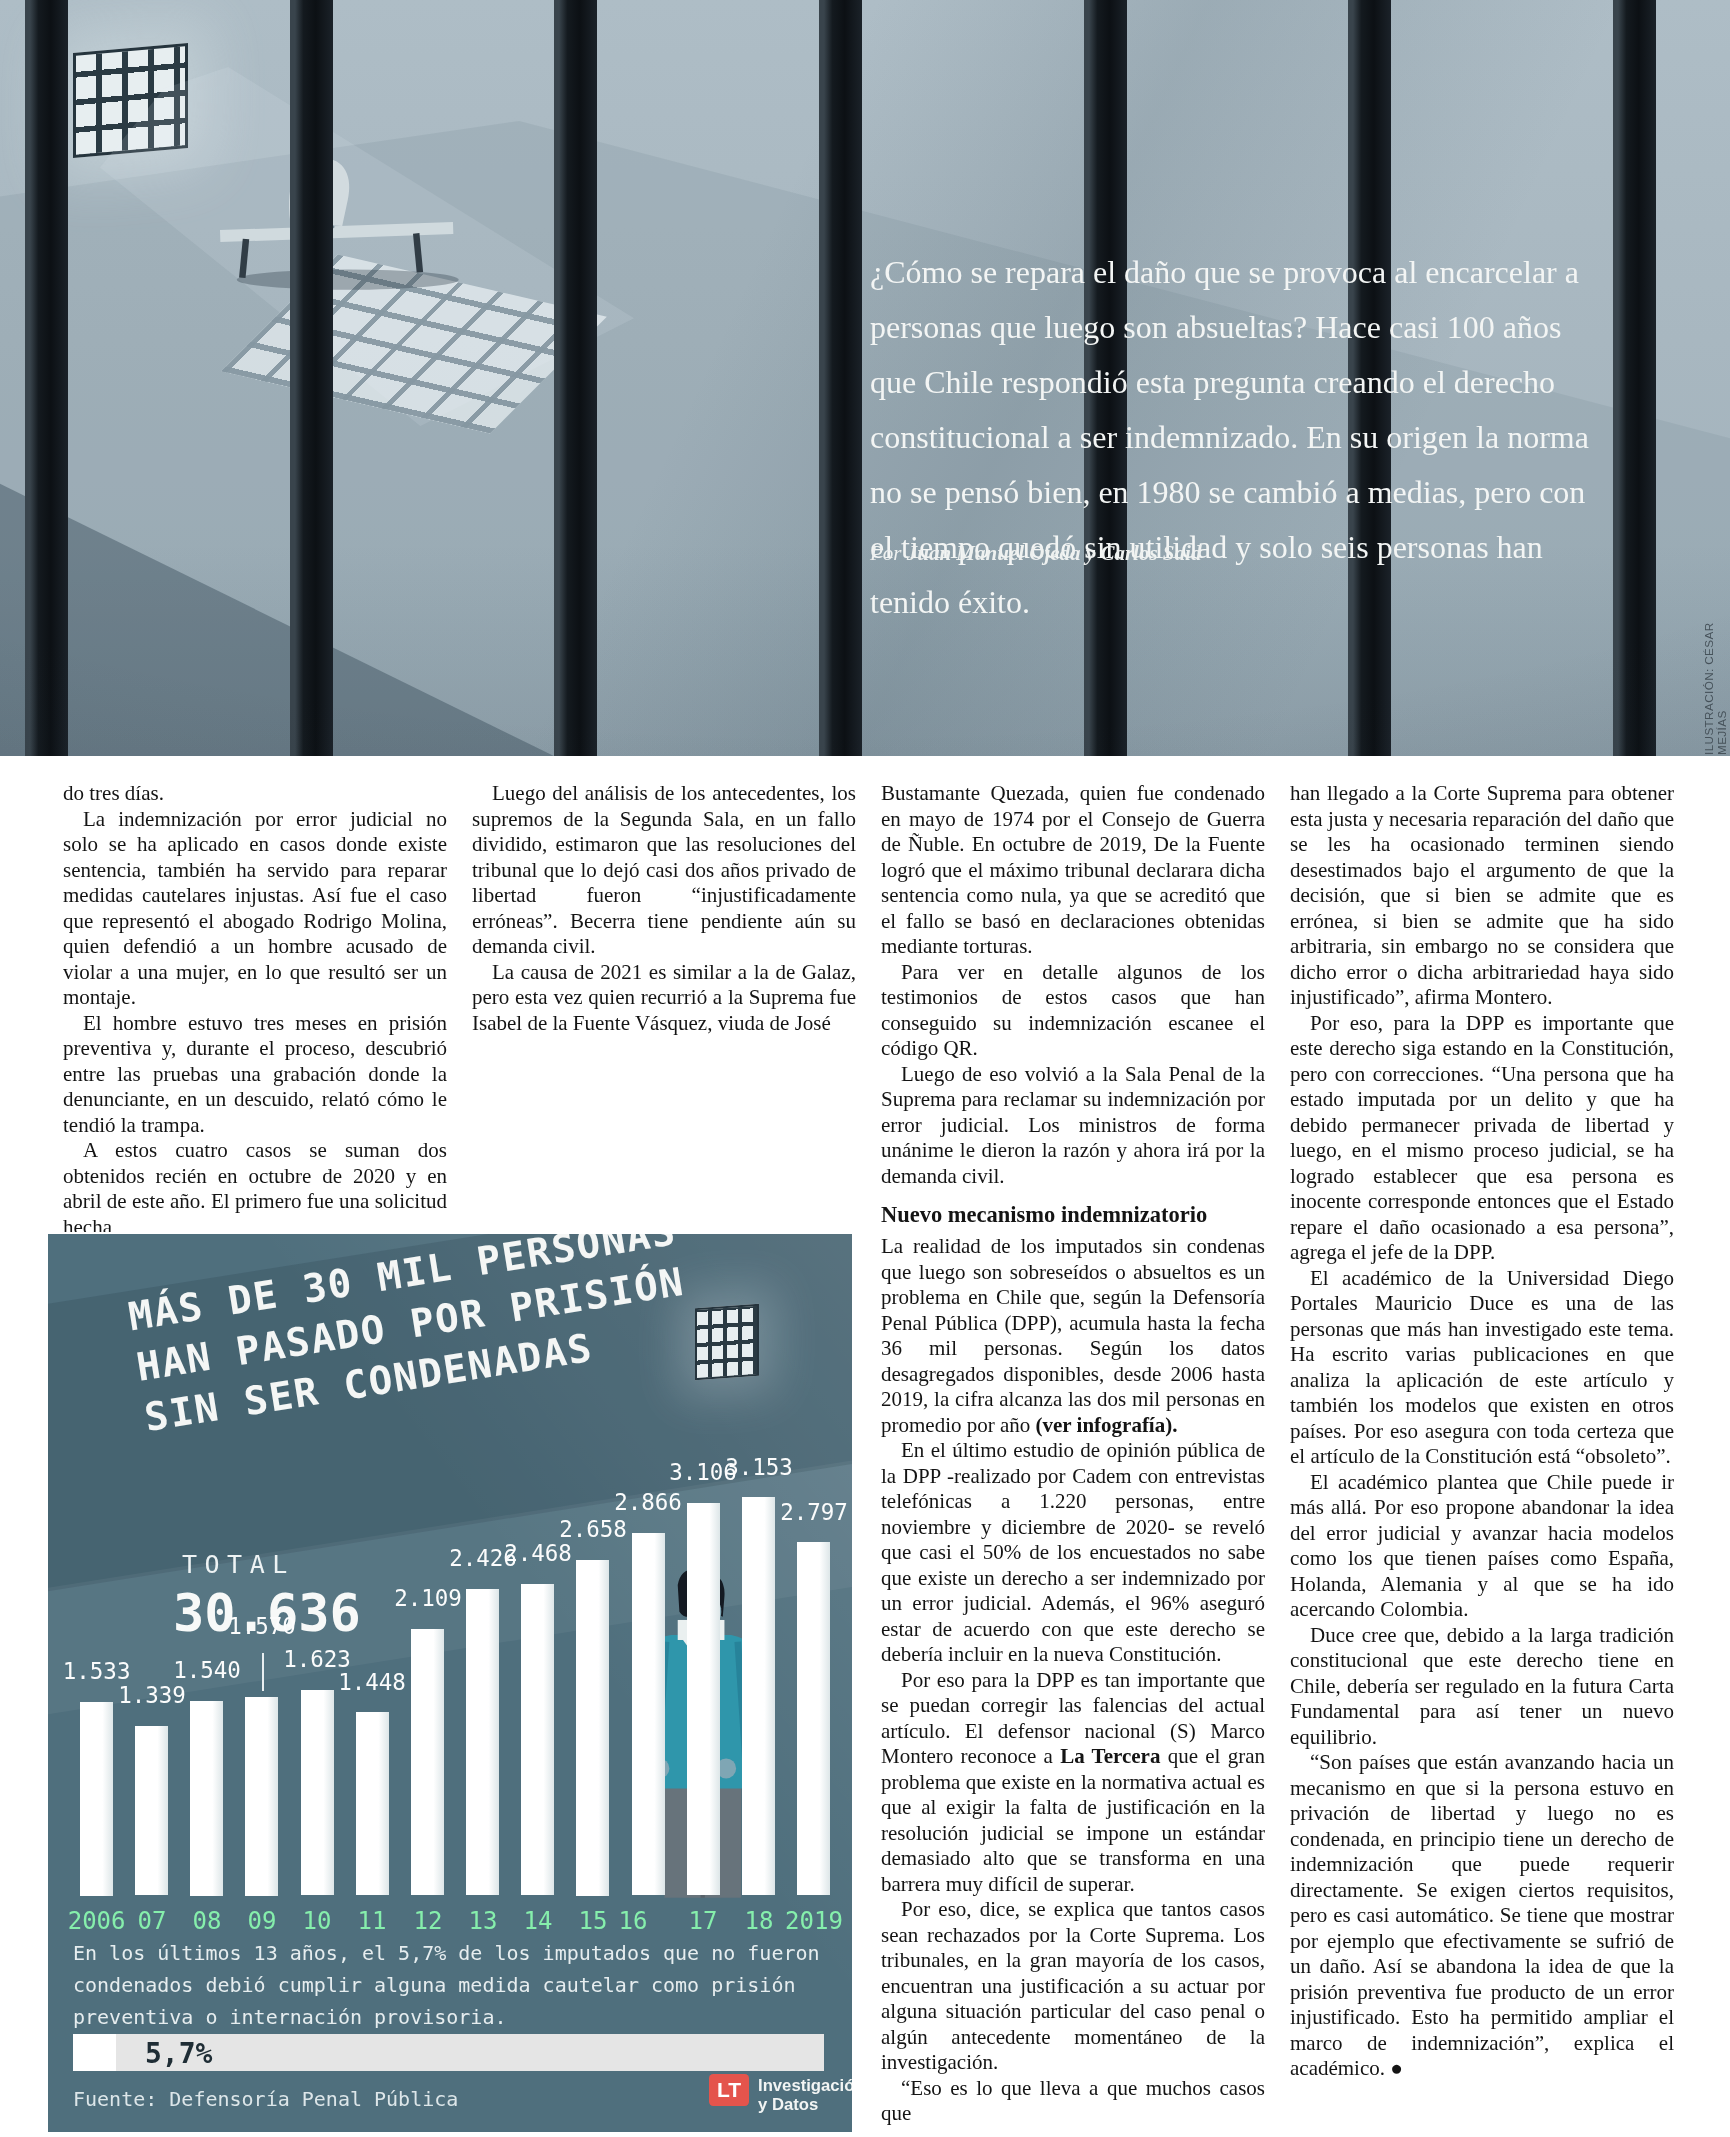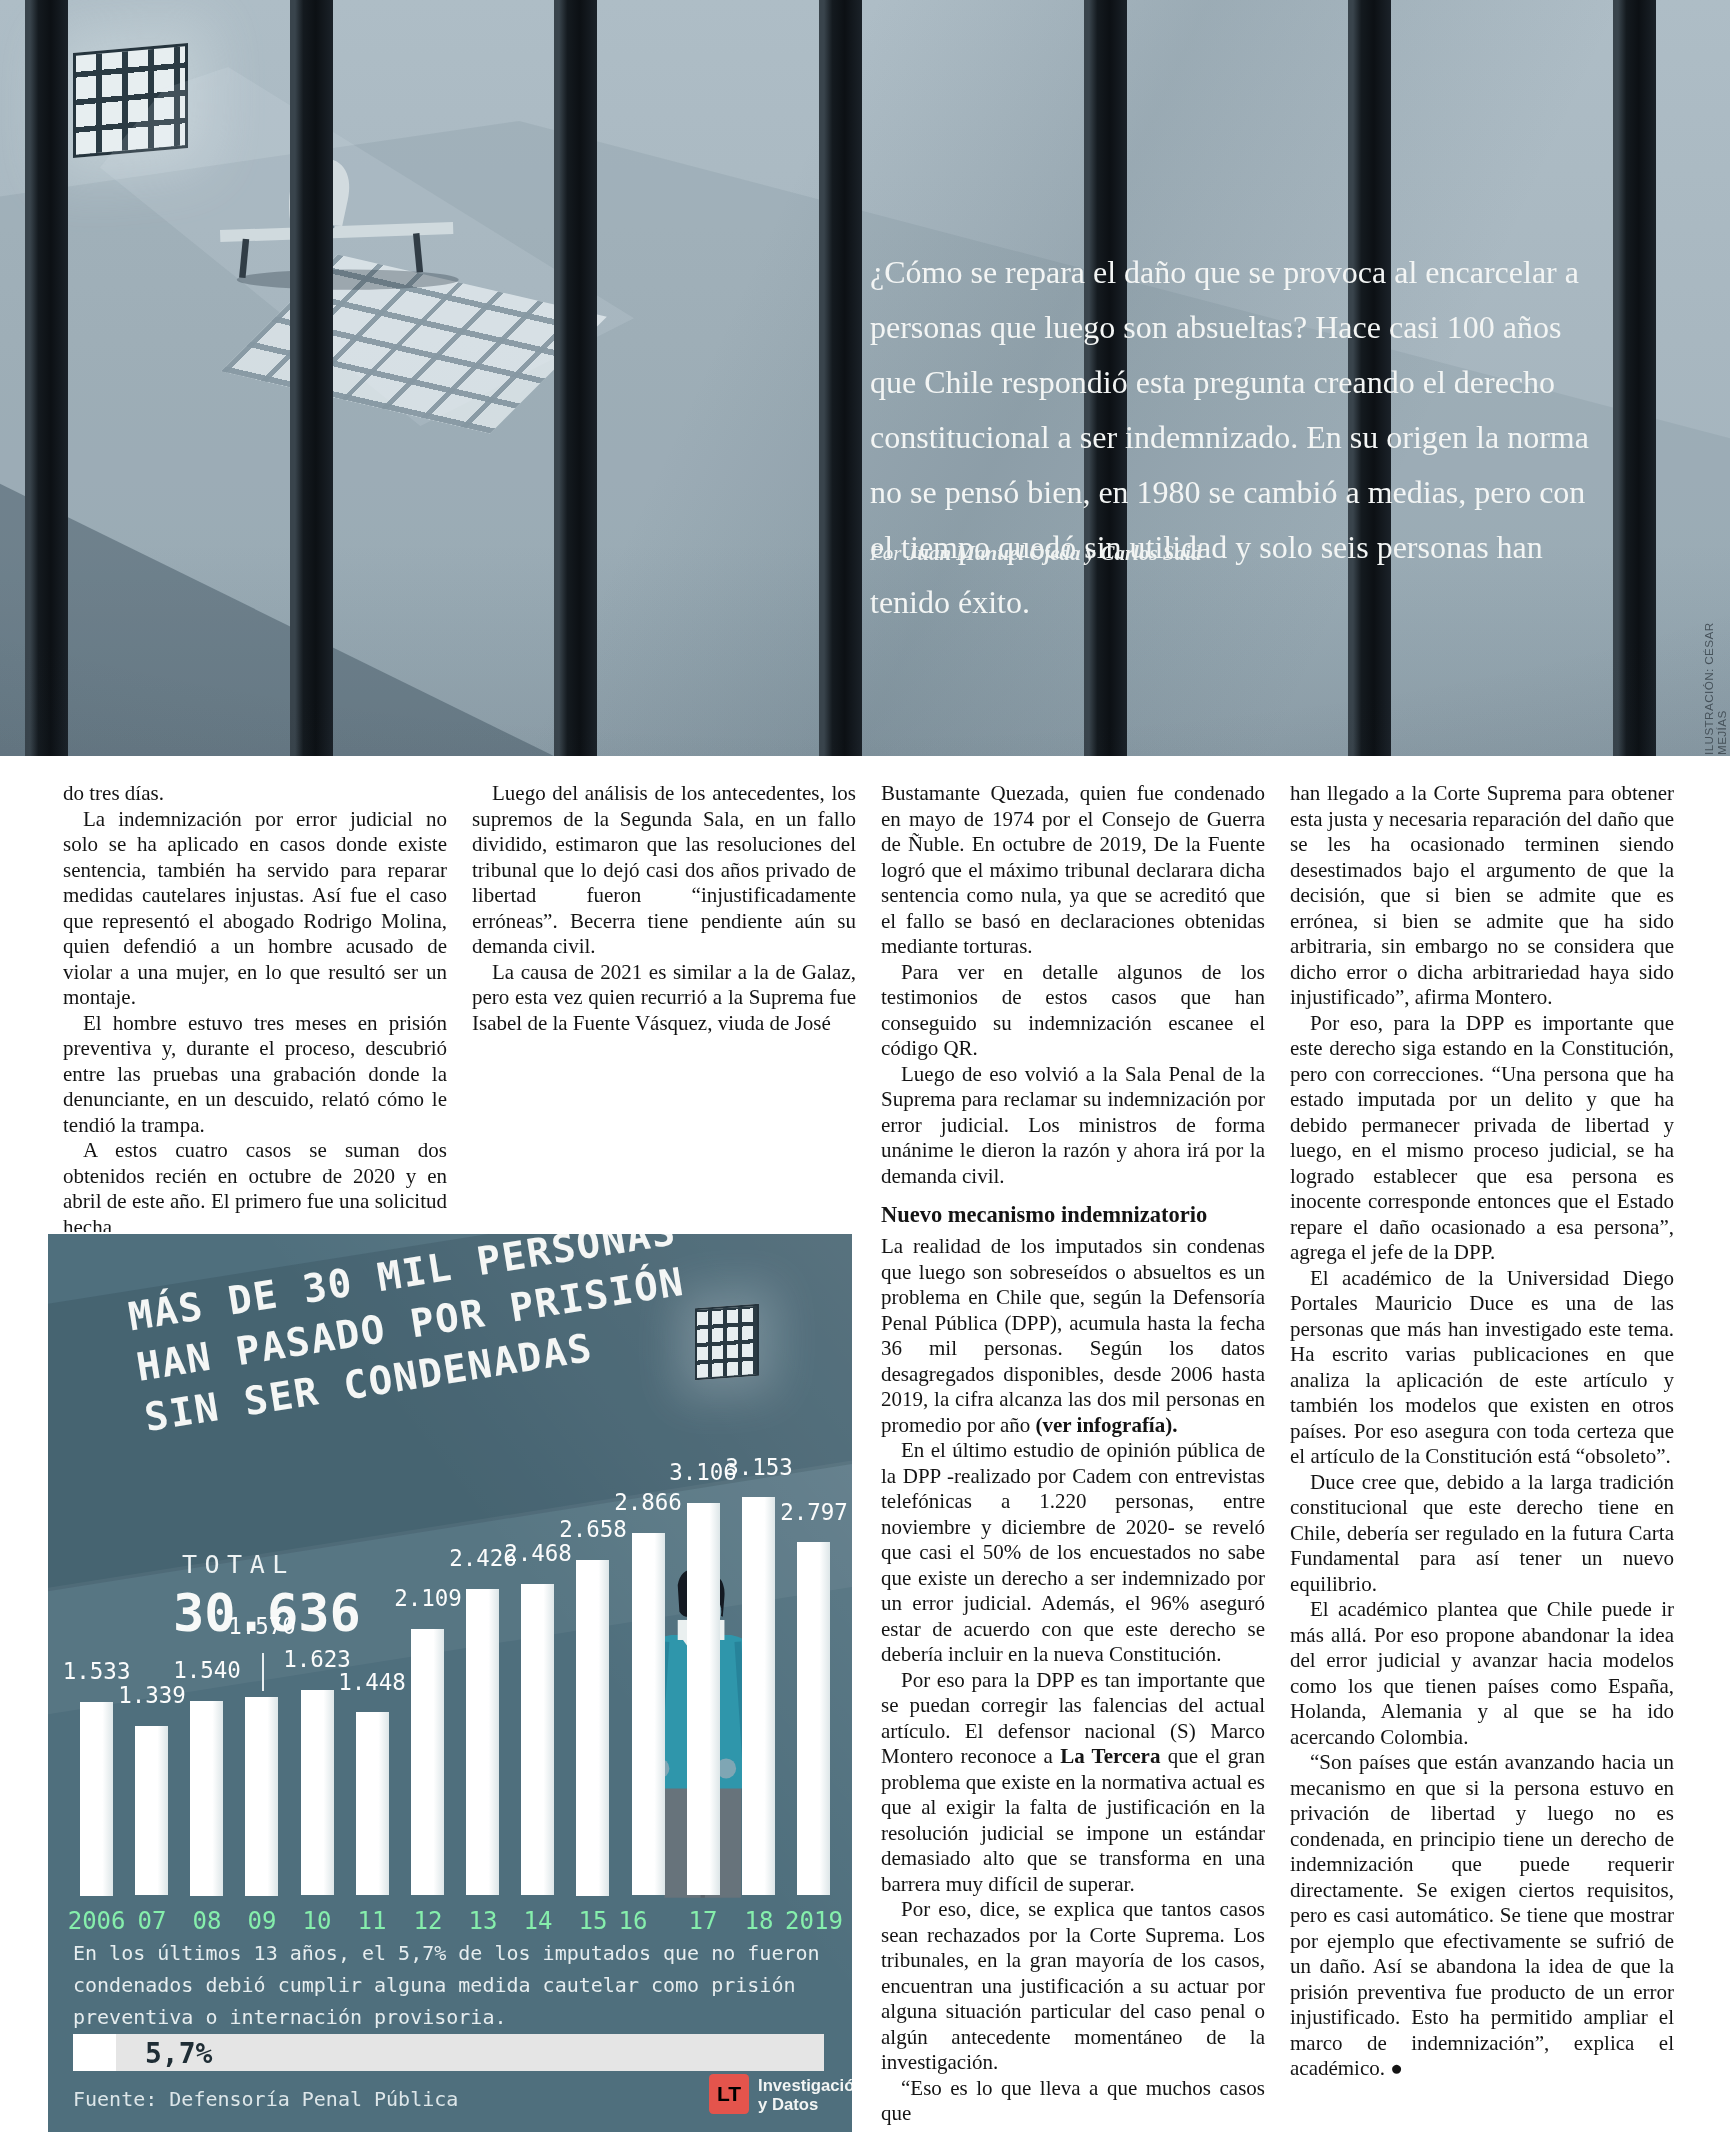--- a/index.html
+++ b/index.html
@@ -166,8 +166,8 @@
       <p class="noindent"><span>han llegado a la Corte Suprema para obtener esta justa y necesaria reparación del daño que se les ha ocasionado terminen siendo desestimados bajo el argumento de que la decisión, que si bien se admite que es errónea, si bien se admite que ha sido arbitraria, sin embargo no se considera que dicho error o dicha arbitrariedad haya sido injustificado”, afirma Montero.</span></p>
       <p><span>Por eso, para la DPP es importante que este derecho siga estando en la Constitución, pero con correcciones. “Una persona que ha estado imputada por un delito y que ha debido permanecer privada de libertad y luego, en el mismo proceso judicial, se ha logrado establecer que esa persona es inocente corresponde entonces que el Estado repare el daño ocasionado a esa persona”, agrega el jefe de la DPP.</span></p>
       <p><span>El académico de la Universidad Diego Portales Mauricio Duce es una de las personas que más han investigado este tema. Ha escrito varias publicaciones en que analiza la aplicación de este artículo y también los modelos que existen en otros países. Por eso asegura con toda certeza que el artículo de la Constitución está “obsoleto”.</span></p>
+      <p><span>El académico plantea que Chile puede ir más allá. Por eso propone abandonar la idea del error judicial y avanzar hacia modelos como los que tienen países como España, Holanda, Alemania y al que se ha ido acercando Colombia.</span></p>
       <p><span>Duce cree que, debido a la larga tradición constitucional que este derecho tiene en Chile, debería ser regulado en la futura Carta Fundamental para así tener un nuevo equilibrio.</span></p>
-      <p><span>El académico plantea que Chile puede ir más allá. Por eso propone abandonar la idea del error judicial y avanzar hacia modelos como los que tienen países como España, Holanda, Alemania y al que se ha ido acercando Colombia.</span></p>
       <p><span>“Son países que están avanzando hacia un mecanismo en que si la persona estuvo en privación de libertad y luego no es condenada, en principio tiene un derecho de indemnización que puede requerir directamente. Se exigen ciertos requisitos, pero es casi automático. Se tiene que mostrar por ejemplo que efectivamente se sufrió de un daño. Así se abandona la idea de que la prisión preventiva fue producto de un error injustificado. Esto ha permitido ampliar el marco de indemnización”, explica el académico. ●</span></p>
     </div>
 

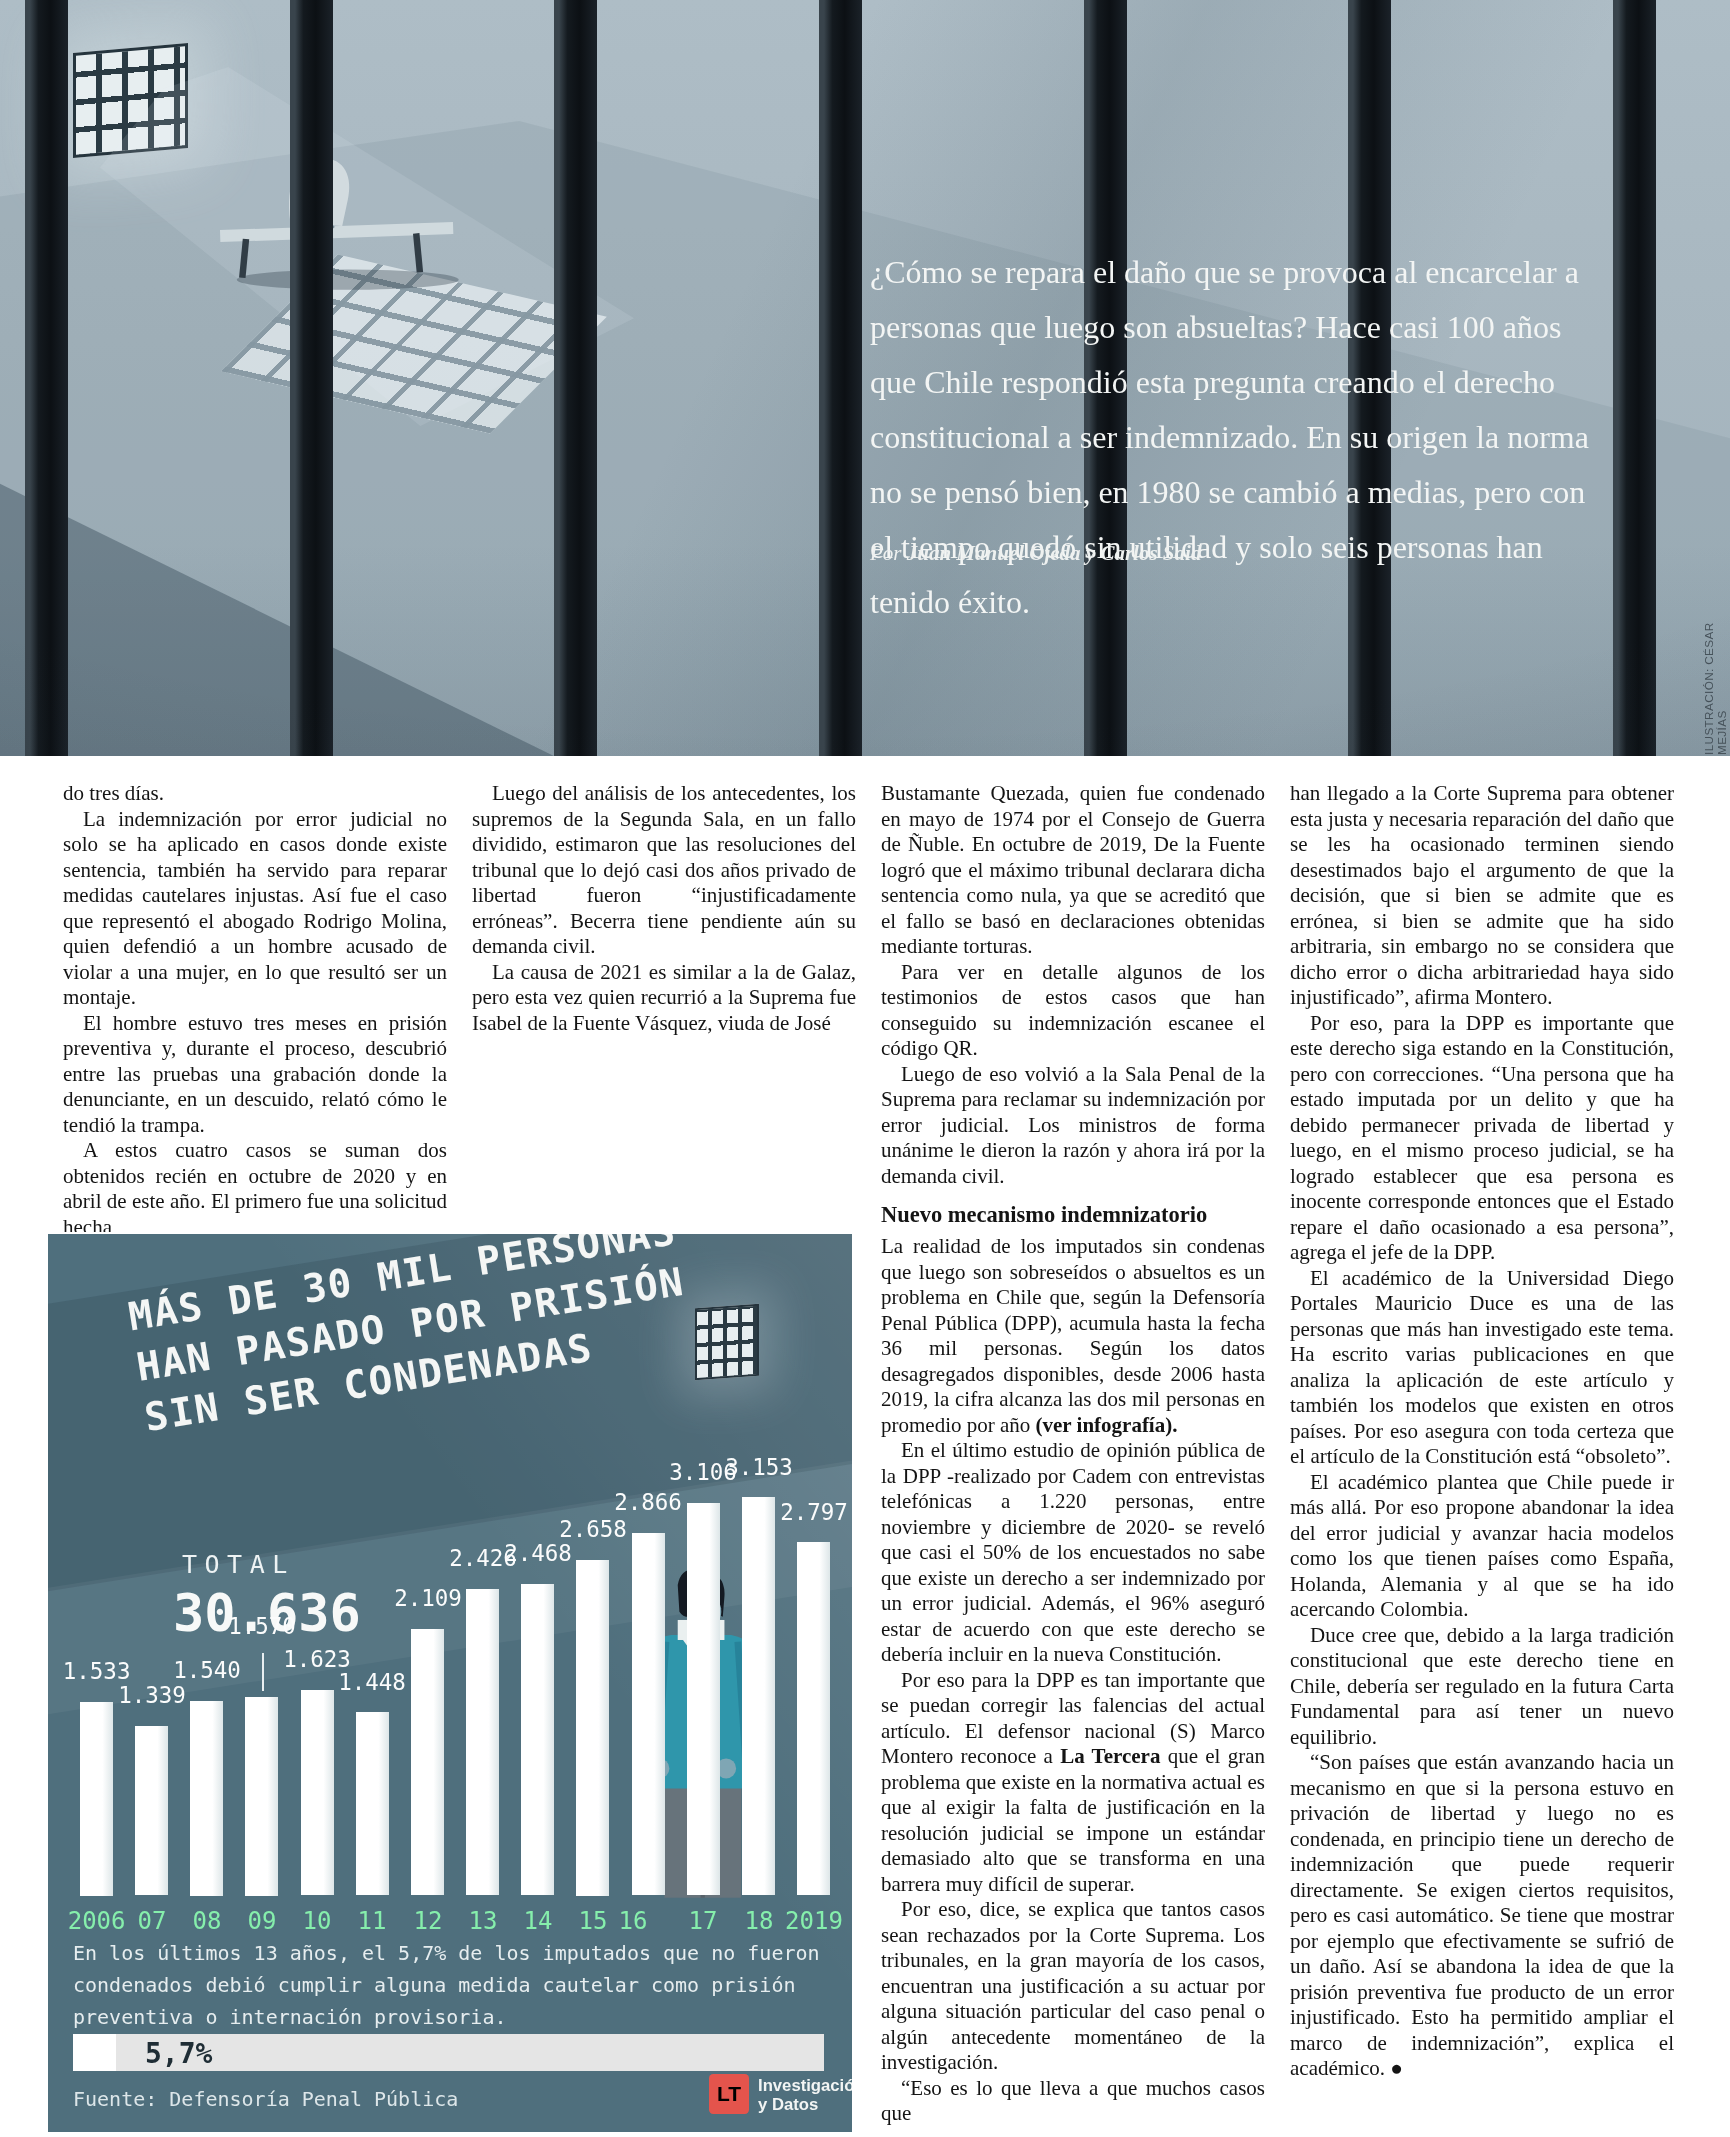--- a/index.html
+++ b/index.html
@@ -90,8 +90,8 @@
   .ig-fill{position:absolute;left:0;top:0;height:37px;background:#ffffff;}
   .ig-pct{position:absolute;left:72px;top:2.5px;font-size:28px;font-weight:bold;color:#1f2d35;}
   .ig-source{position:absolute;left:25px;top:853px;font-size:20px;color:#dde6e9;}
-  .lt-badge{position:absolute;left:661px;top:840px;width:40px;height:40px;background:#e4544c;border-radius:4.2px;
-      display:flex;align-items:center;justify-content:center;color:#000000;font-weight:bold;font-size:21px;
+  .lt-badge{position:absolute;left:661px;top:840px;width:40px;height:32px;background:#e4544c;border-radius:4.2px;
+      display:flex;align-items:center;justify-content:center;color:#ffffff;font-weight:bold;font-size:21px;
       font-family:"Liberation Sans",sans-serif;}
   .lt-caption{position:absolute;left:710px;top:842px;color:#f2f5f4;font-weight:bold;
       font-family:"Liberation Sans",sans-serif;font-size:16.7px;line-height:19px;}

